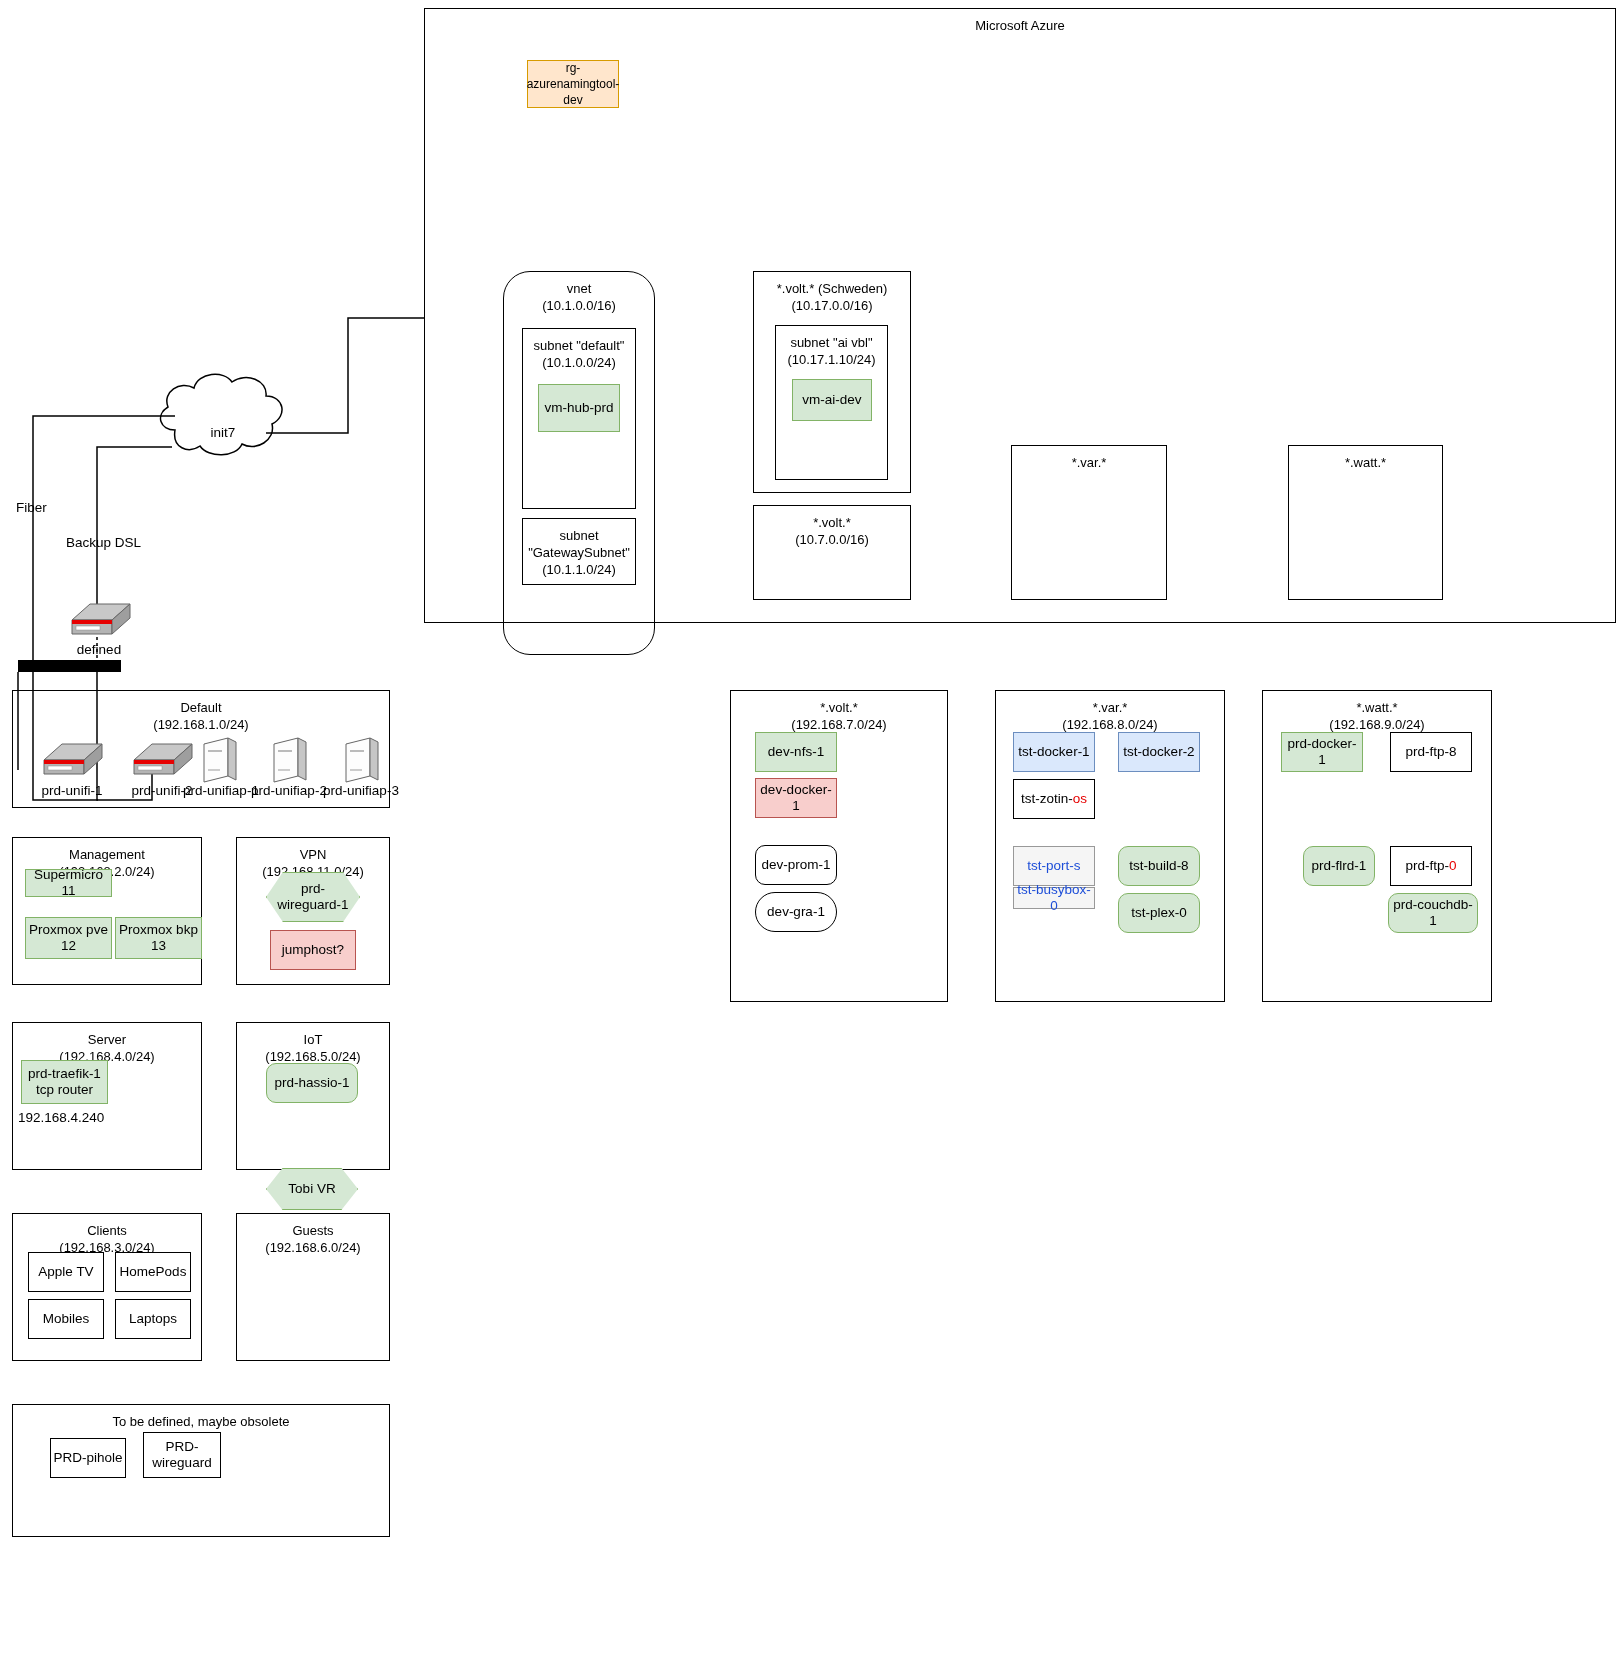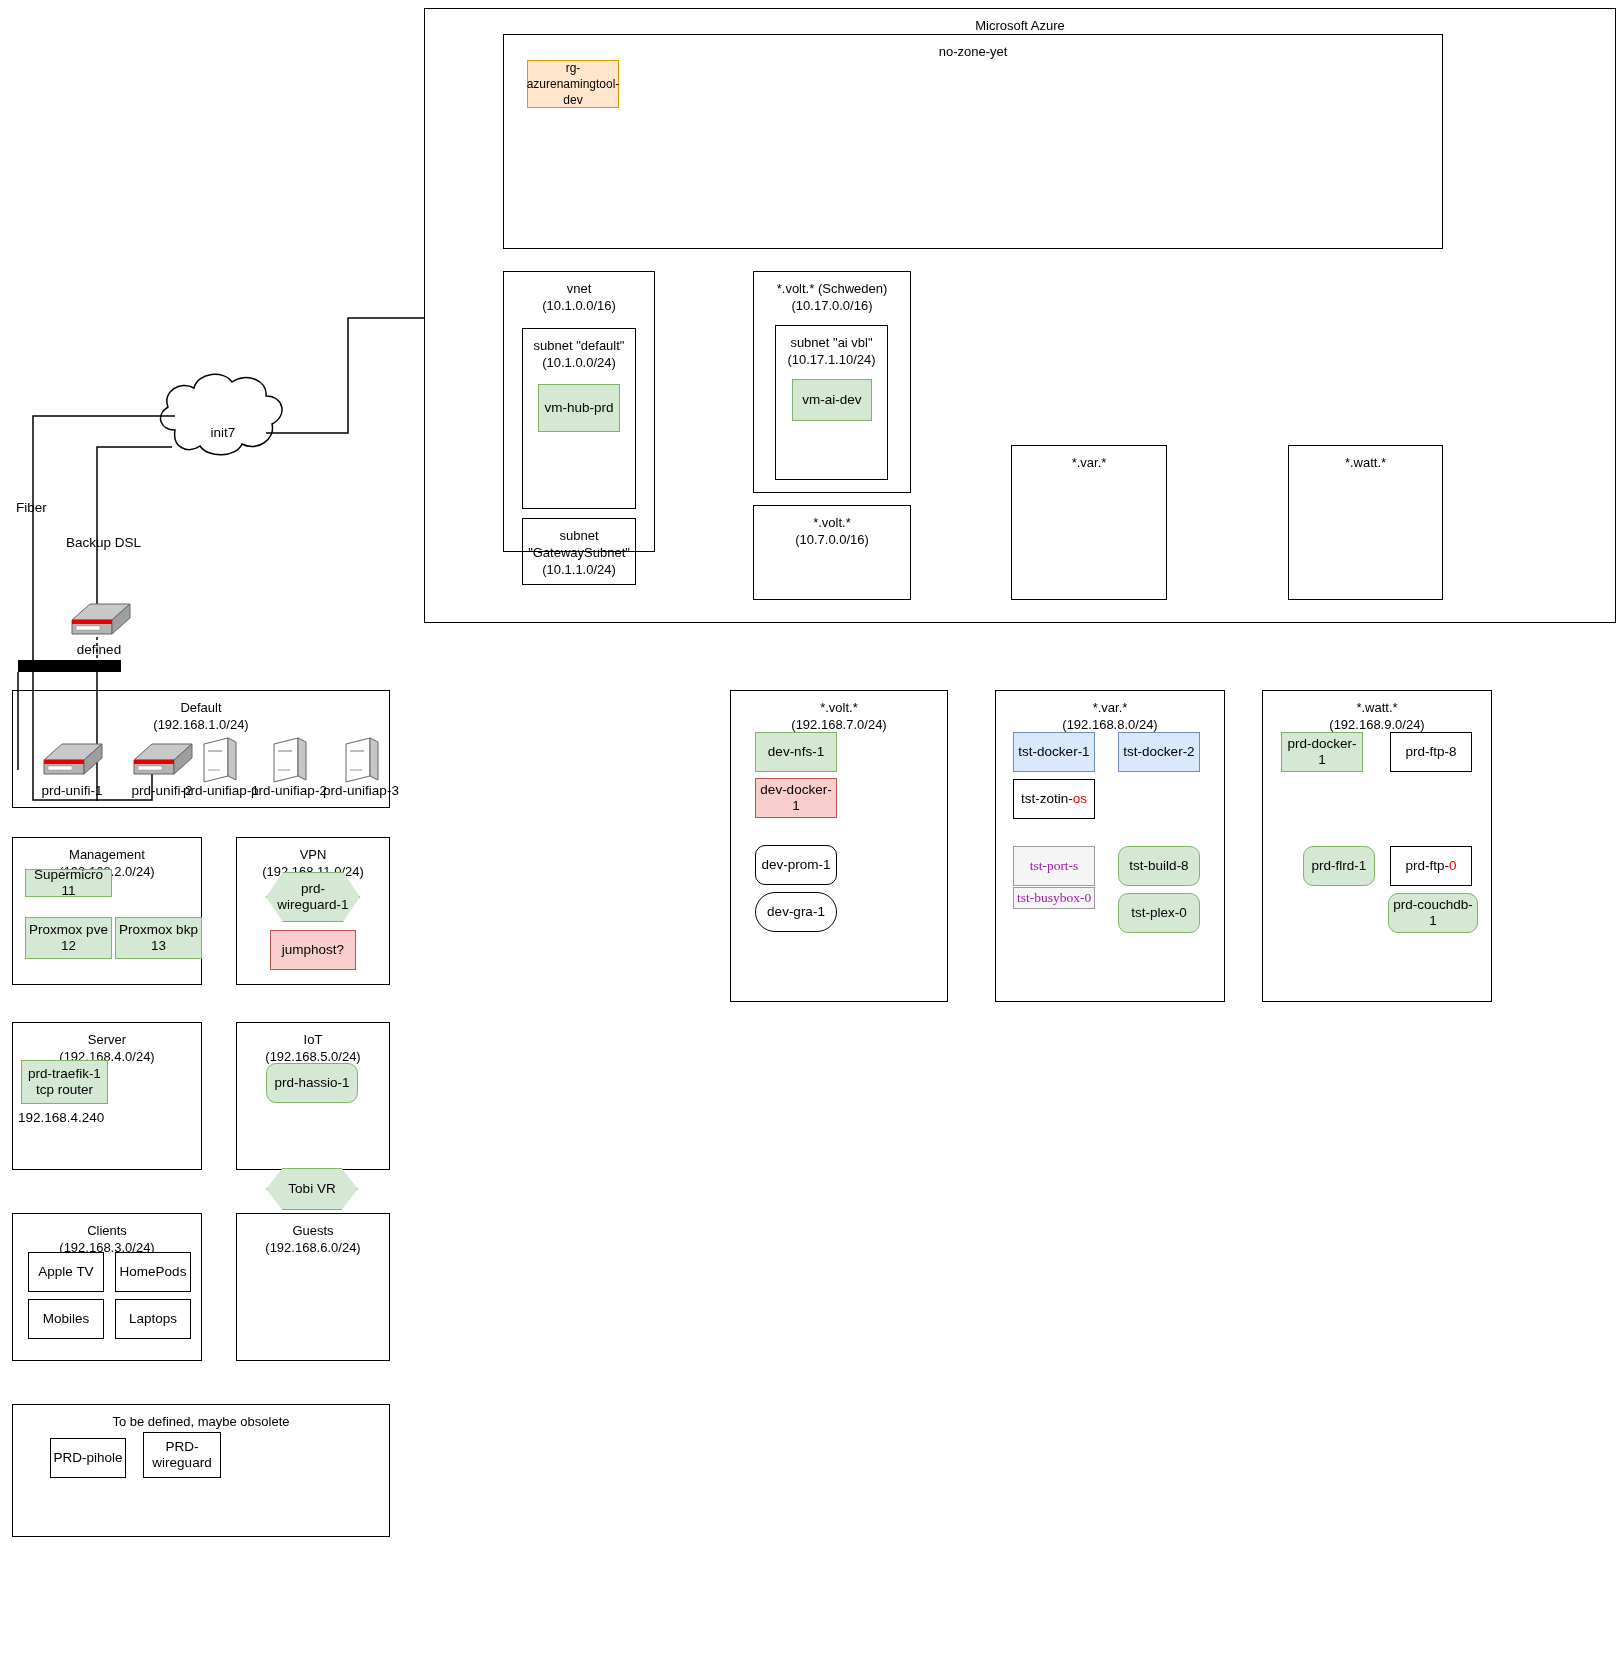--- a/index.html
+++ b/index.html
@@ -71,9 +71,6 @@
     <div class="grp-title">Microsoft Azure</div>
   </div>
 
-  <div class="abs grp" style="left:503px;top:34px;width:940px;height:215px;">
-    <div class="grp-title">no-zone-yet</div>
-  </div>
   <div class="abs node orange" style="left:527px;top:60px;width:92px;height:48px;font-size:12px;">rg-
 azurenamingtool-
 dev</div>

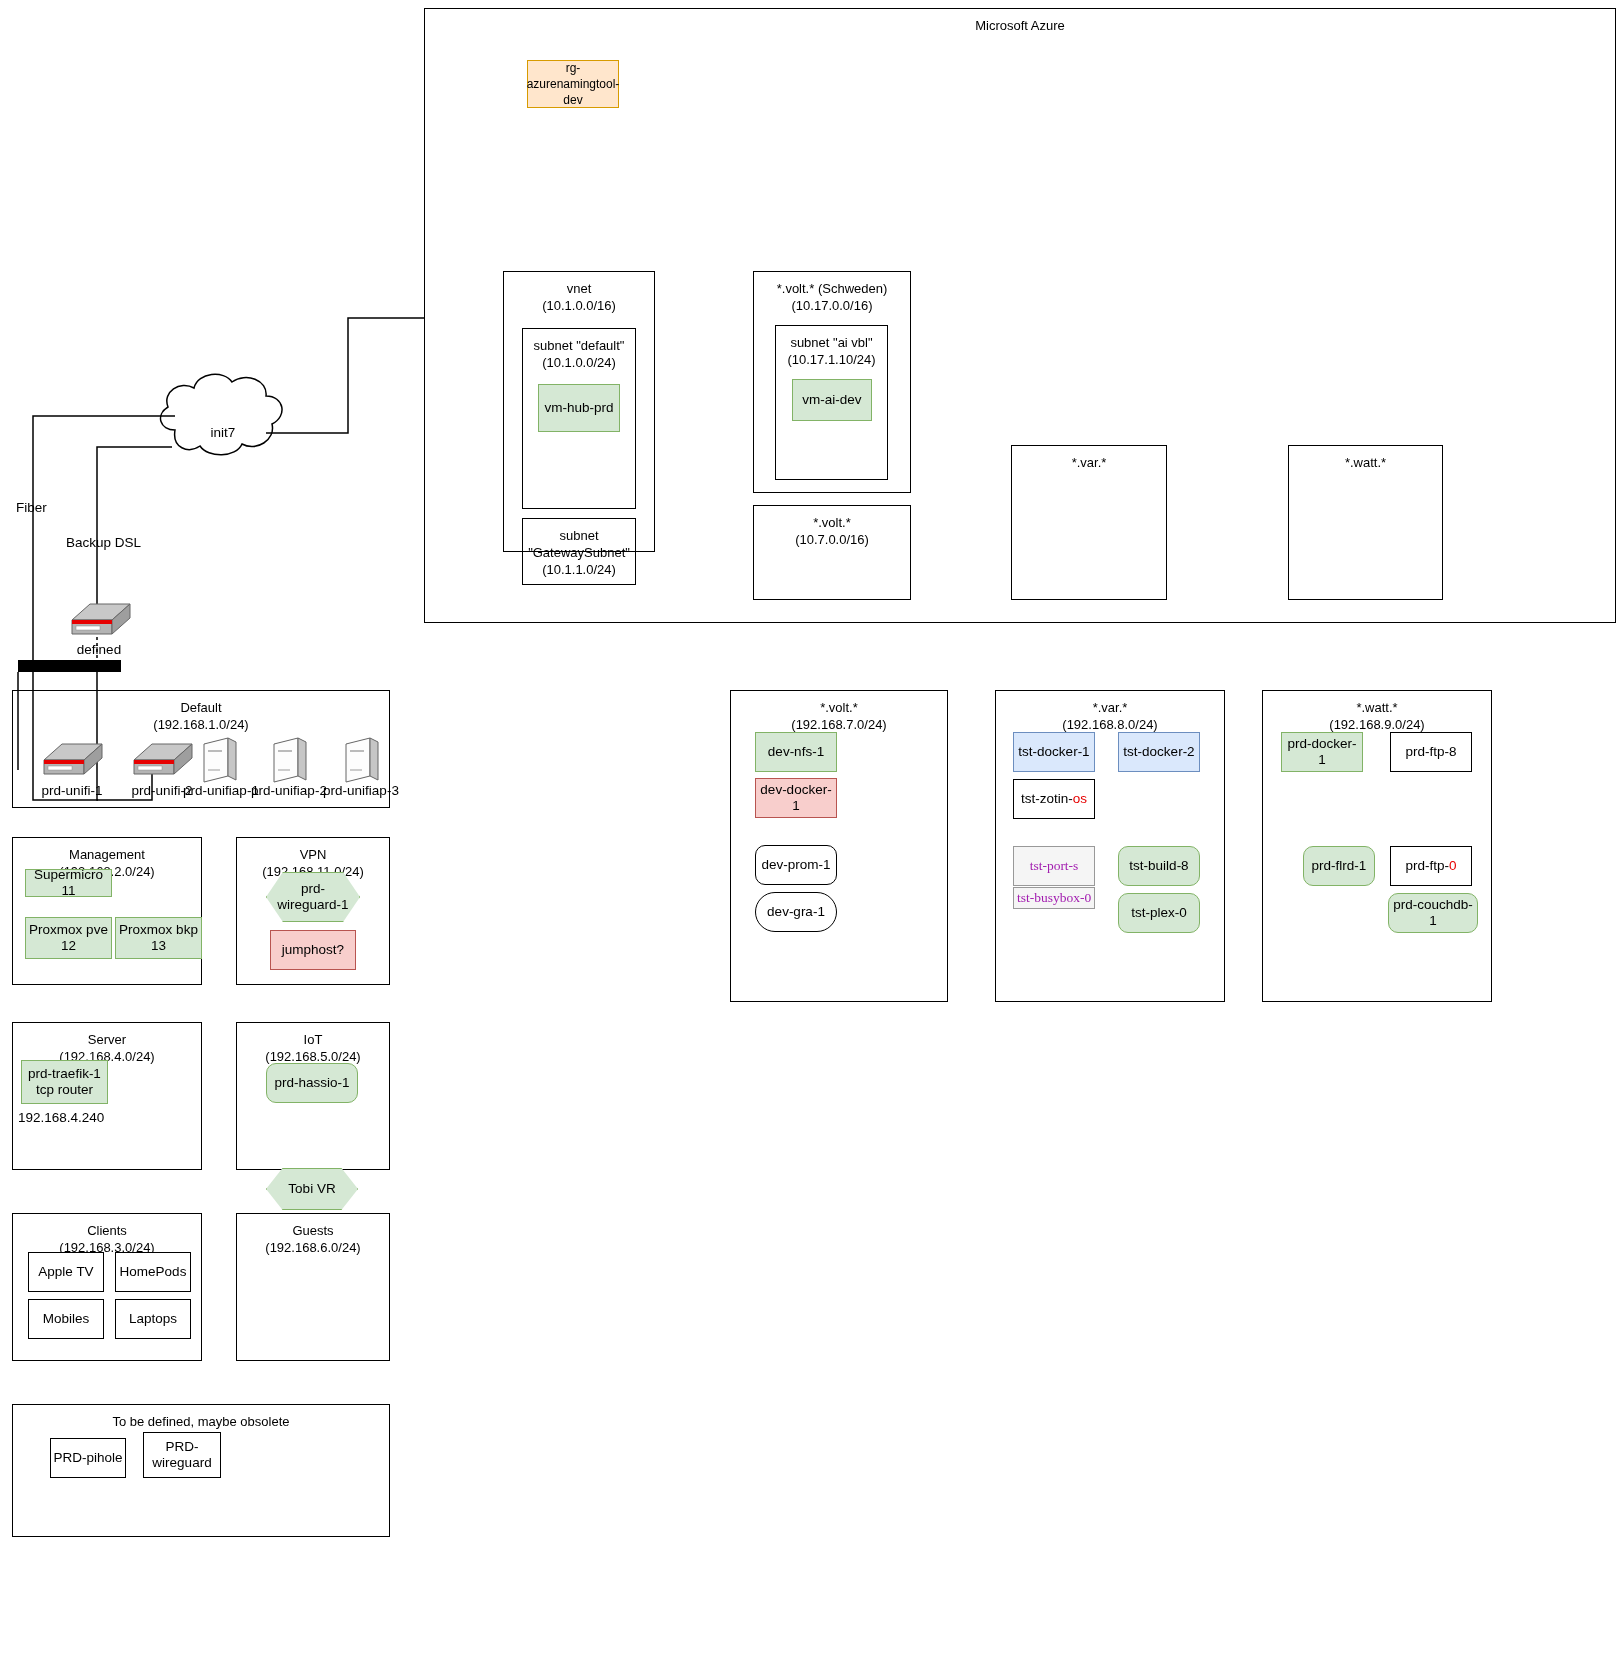--- a/index.html
+++ b/index.html
@@ -75,7 +75,7 @@
 azurenamingtool-
 dev</div>
 
-  <div class="abs grp" style="left:503px;top:271px;width:152px;height:281px;">
+  <div class="abs grp" style="left:503px;top:271px;width:152px;height:384px;border-radius:27px;">
     <div class="grp-title">vnet
 (10.1.0.0/16)</div>
   </div>

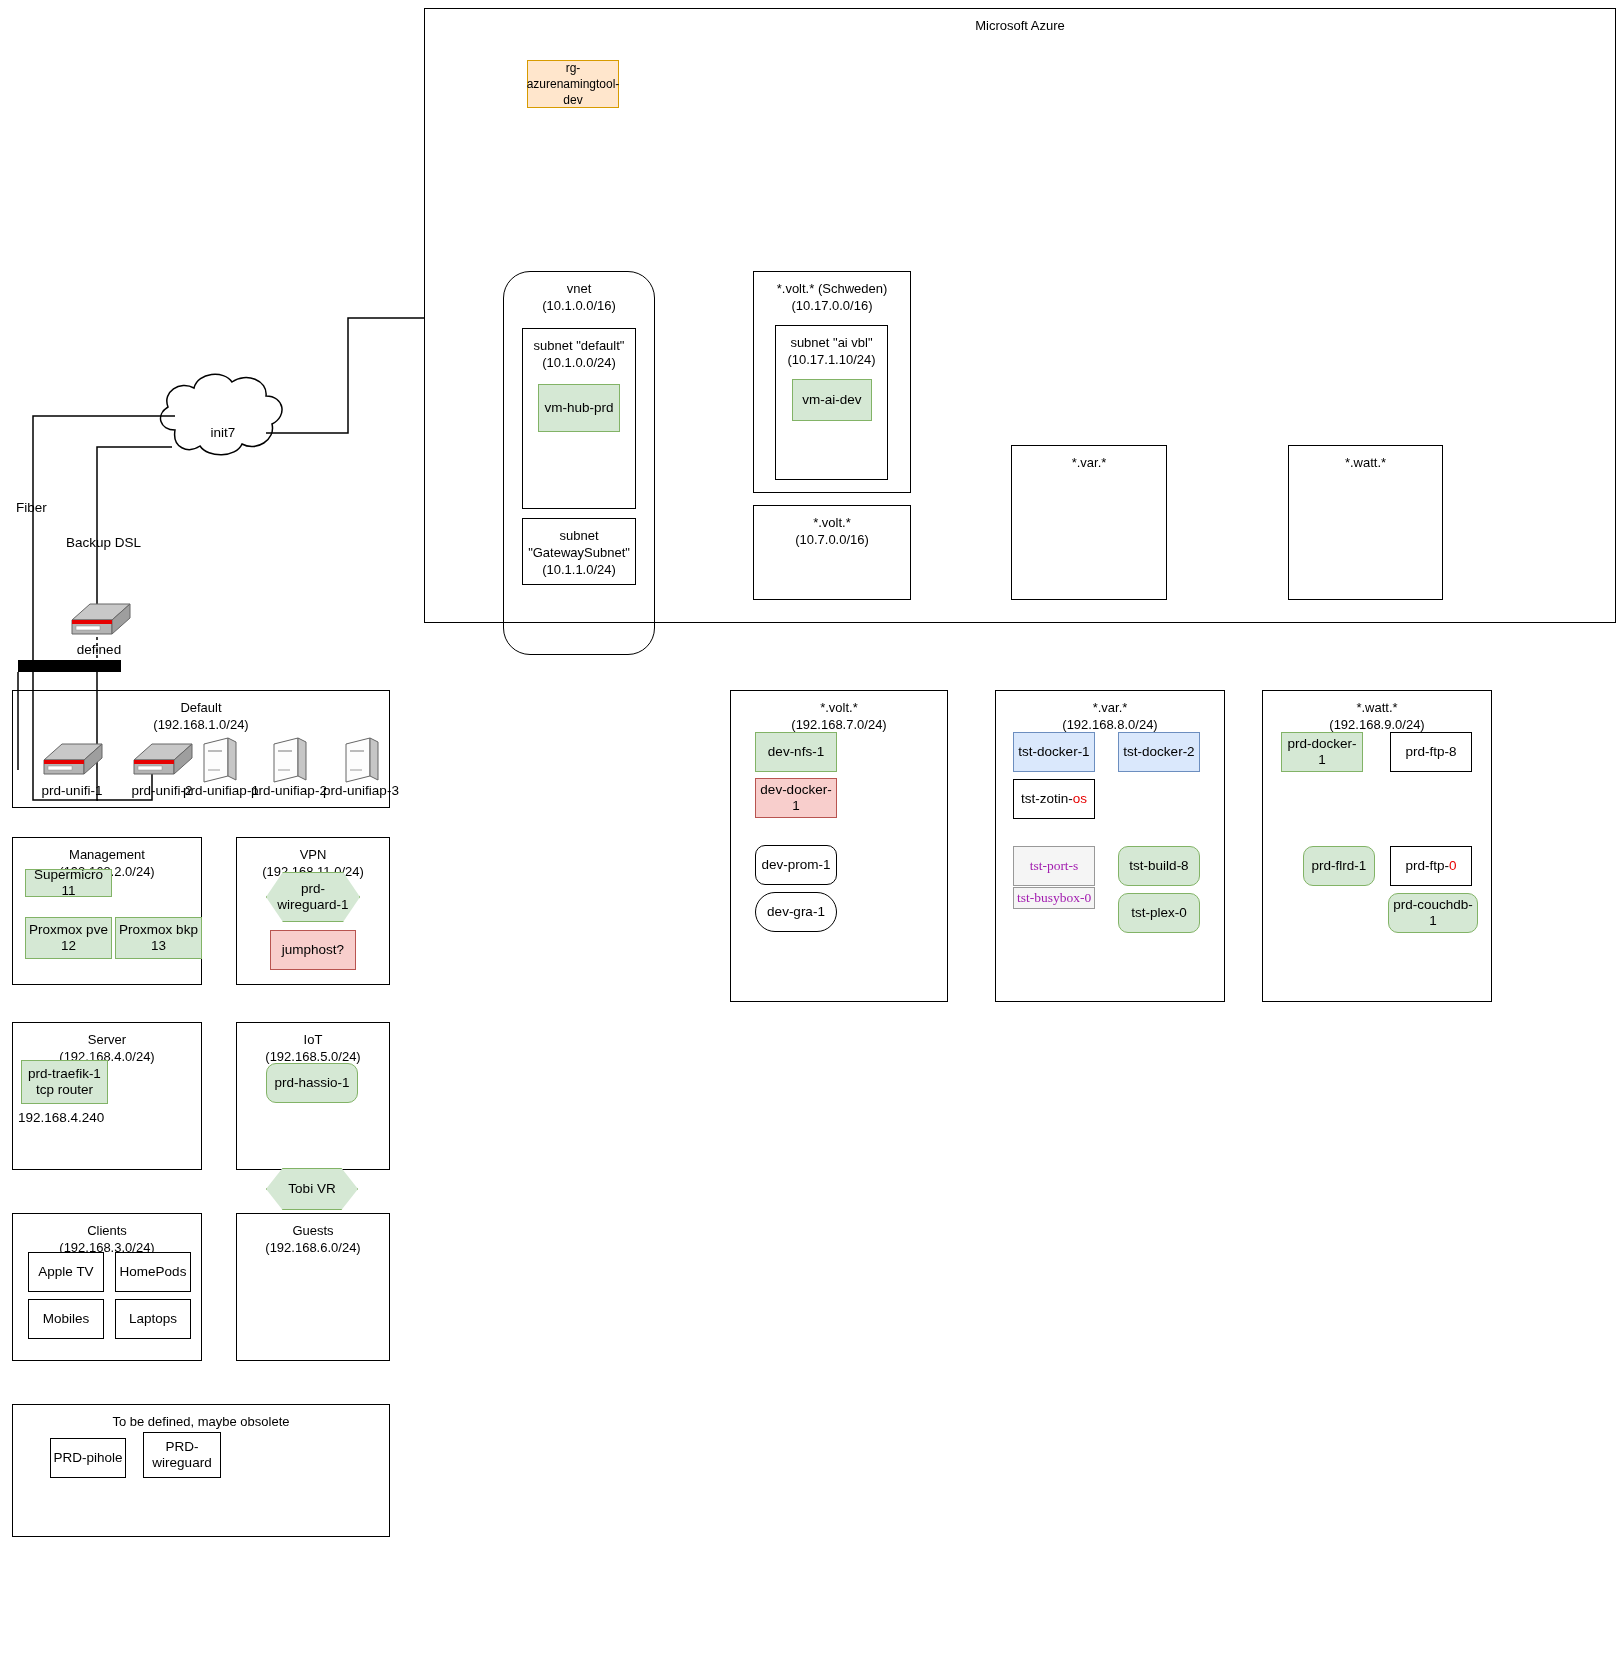--- a/index.html
+++ b/index.html
@@ -13,7 +13,7 @@
   .red{background:#f8cecc;border-color:#b85450;}
   .blue{background:#dae8fc;border-color:#6c8ebf;}
   .orange{background:#ffe6cc;border-color:#d79b00;}
-  .grey{background:#f5f5f5;border-color:#999999;color:#a21caf;font-family:Liberation Serif, serif;}
+  .grey{background:#f5f5f5;border-color:#999999;color:#1d4ed8;}
   .rounded{border-radius:10px;}
   .hex{position:relative;border:none;background:transparent;display:flex;align-items:center;justify-content:center;text-align:center;font-size:13.5px;line-height:16px;white-space:pre-line;}
   .hex .hexbg{position:absolute;inset:0;background:#d5e8d4;border:1.5px solid #82b366;

